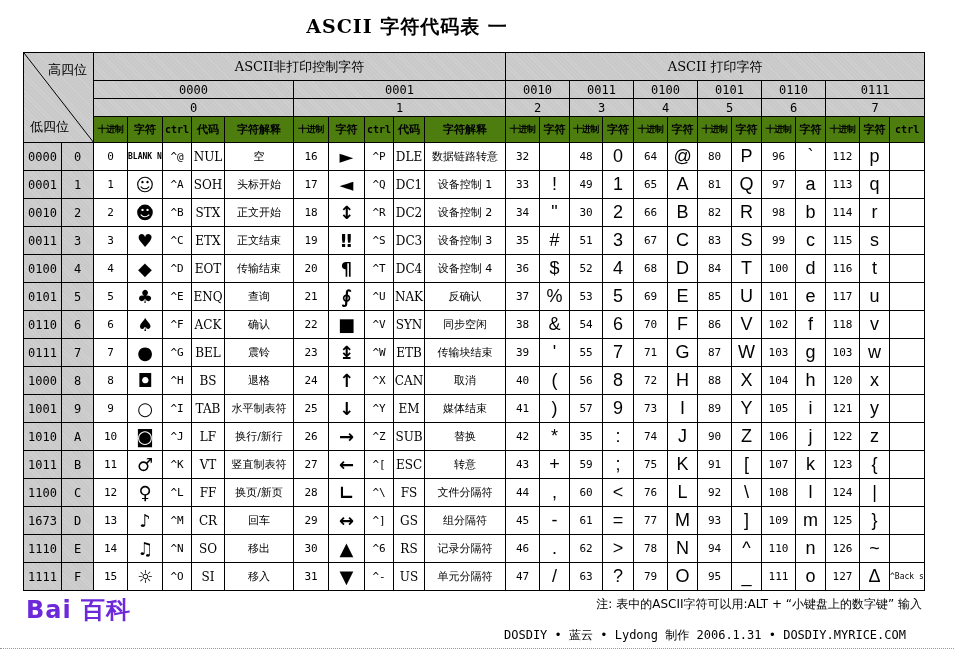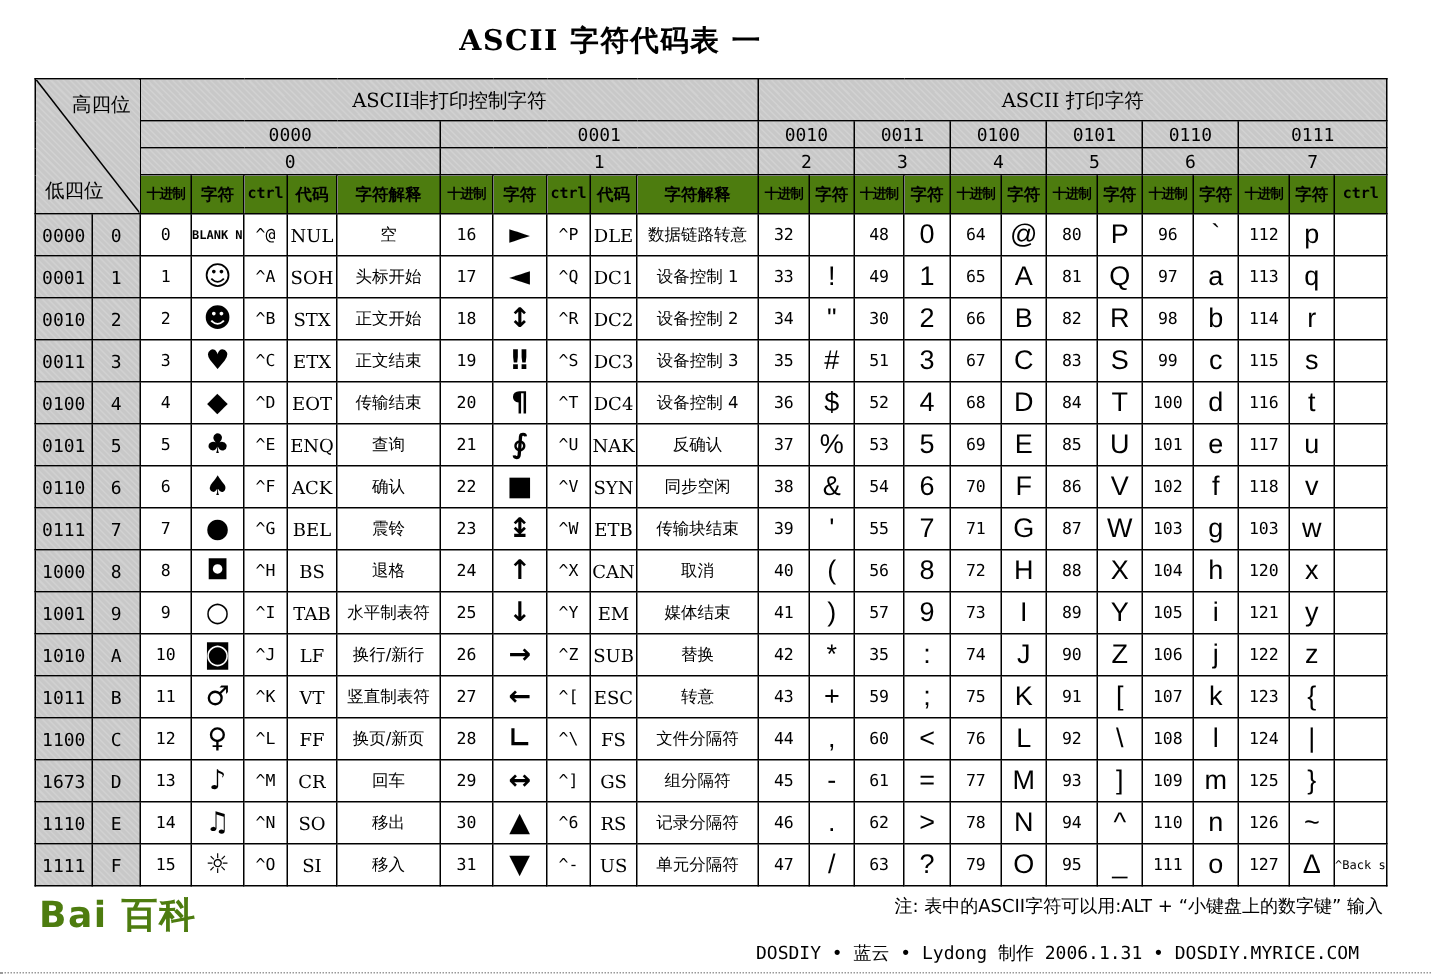--- a/index.html
+++ b/index.html
@@ -35,7 +35,7 @@
   .corner .lo { position: absolute; left: 6px; bottom: 6px; font-size: 13px; font-family: Liberation Serif, serif; }
   .note { position: absolute; right: 32px; top: 596px; font-size: 12px; font-family: "DejaVu Sans", sans-serif; }
   .credit { position: absolute; right: 48px; top: 627px; font-size: 12px; font-family: "DejaVu Sans Mono", monospace; }
-  .watermark { position: absolute; left: 26px; top: 594px; font-size: 24px; color: #4d7c0f;
+  .watermark { position: absolute; left: 26px; top: 594px; font-size: 24px; color: #6d28d9;
                font-family: "DejaVu Sans", sans-serif; font-weight: bold; letter-spacing: 1px; }
   .dotline { position: absolute; left: 0; right: 0; top: 648px; border-top: 1px dotted #999; }
 </style>

